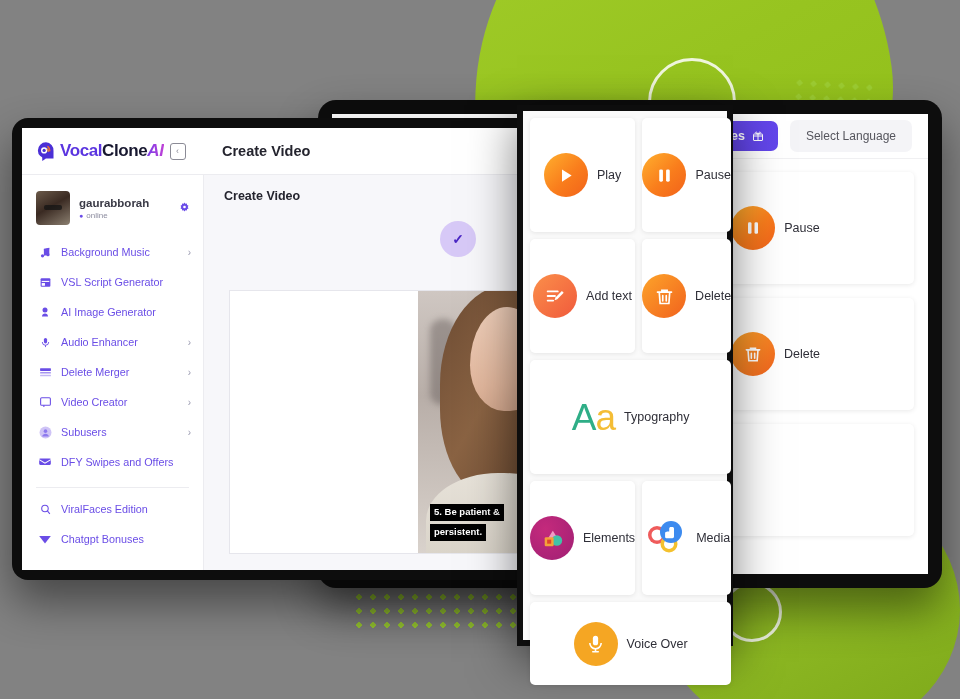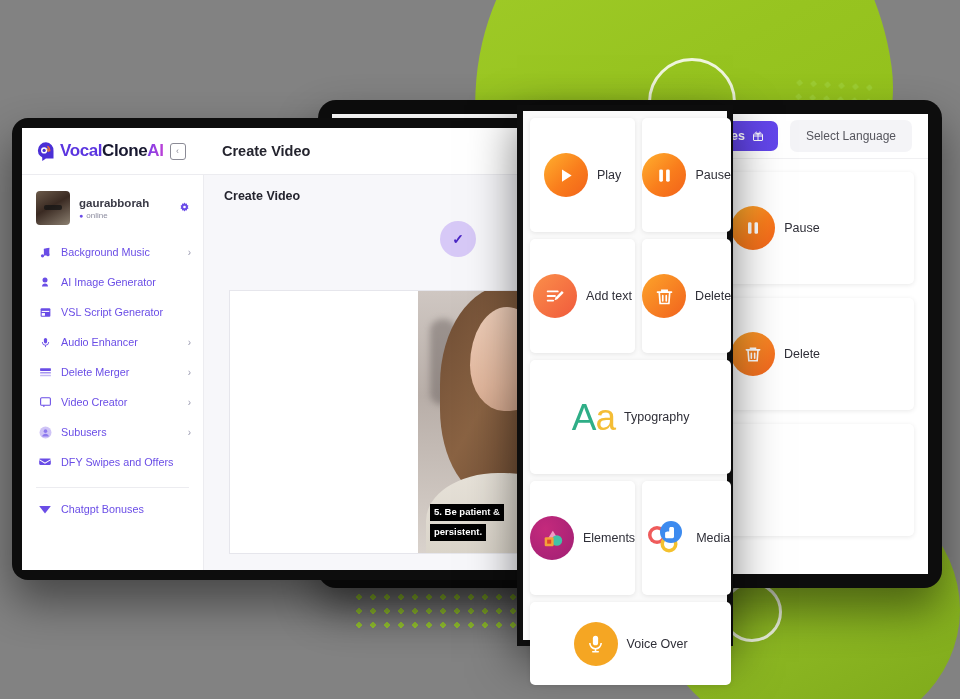--- a/index.html
+++ b/index.html
@@ -108,7 +108,7 @@
   .logo-text { font-size: 17px; font-weight: 800; letter-spacing: -.4px; }
   .lg-vocal { color: #5b35e0; }
   .lg-clone { color: #181830; }
-  .lg-ai { background: linear-gradient(90deg,#7a3ce8,#c041d6); -webkit-background-clip: text; background-clip: text; color: transparent; }
+  .lg-ai { background: linear-gradient(90deg,#7a3ce8,#c041d6); -webkit-background-clip: text; background-clip: text; color: transparent; font-style: italic; }
   .collapse-btn {
     width: 14px; height: 15px; border: 1.6px solid #8b8b96; border-radius: 3px;
     display: flex; align-items: center; justify-content: center;

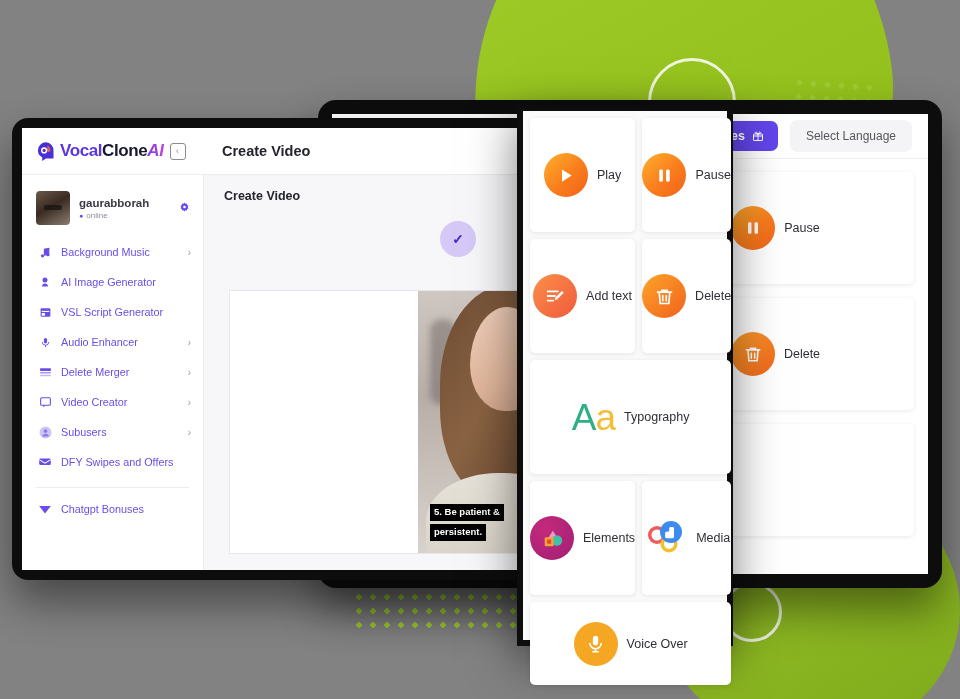--- a/index.html
+++ b/index.html
@@ -369,17 +369,6 @@
 
             <div class="nav-item">
               <span class="nav-ico">
-                <svg width="12" height="12" viewBox="0 0 24 24" fill="#6a4de6">
-                    <circle cx="12" cy="8" r="5"></circle>
-                    <path d="M6 21c0-3.5 2.7-6 6-6s6 2.5 6 6z"></path>
-                  </svg>
-              </span>
-              <span class="nav-label">AI Image Generator</span>
-              <span class="nav-chev"></span>
-            </div>
-
-            <div class="nav-item">
-              <span class="nav-ico">
                 <svg width="13" height="13" viewBox="0 0 24 24" fill="#6a4de6">
                     <rect x="3" y="4" width="18" height="16" rx="2"></rect>
                     <rect x="5" y="9" width="14" height="2" fill="#fff"></rect>
@@ -387,6 +376,17 @@
                   </svg>
               </span>
               <span class="nav-label">VSL Script Generator</span>
+              <span class="nav-chev"></span>
+            </div>
+
+            <div class="nav-item">
+              <span class="nav-ico">
+                <svg width="12" height="12" viewBox="0 0 24 24" fill="#6a4de6">
+                    <circle cx="12" cy="8" r="5"></circle>
+                    <path d="M6 21c0-3.5 2.7-6 6-6s6 2.5 6 6z"></path>
+                  </svg>
+              </span>
+              <span class="nav-label">AI Image Generator</span>
               <span class="nav-chev"></span>
             </div>
 

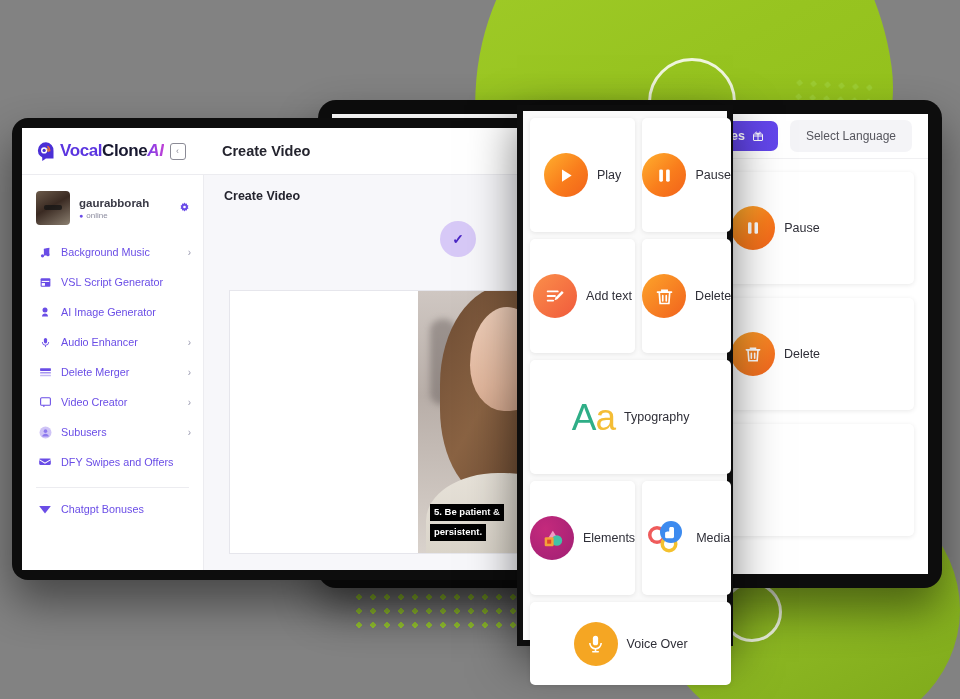--- a/index.html
+++ b/index.html
@@ -450,6 +450,15 @@
 
             <div class="nav-sep"></div>
 
+            <div class="nav-item">
+              <span class="nav-ico">
+                <svg width="13" height="13" viewBox="0 0 24 24" fill="none" stroke="#6a4de6" stroke-width="2">
+                    <circle cx="11" cy="10" r="6"></circle>
+                    <path d="M15.5 14.5L20 20"></path>
+                  </svg>
+              </span>
+              <span class="nav-label">ViralFaces Edition</span>
+            </div>
 
             <div class="nav-item">
               <span class="nav-ico">

